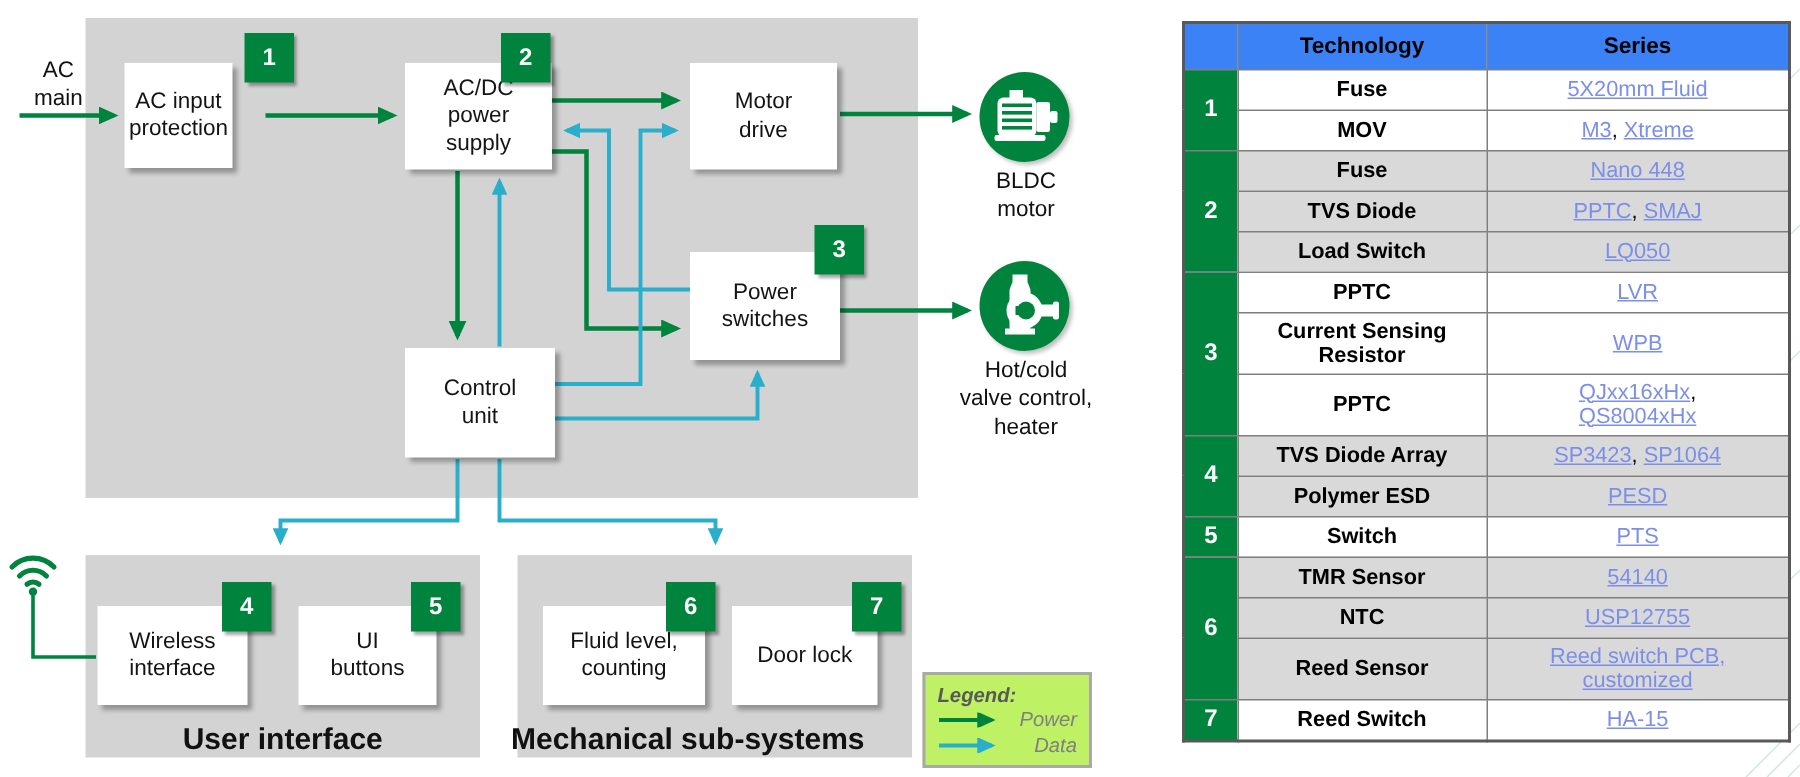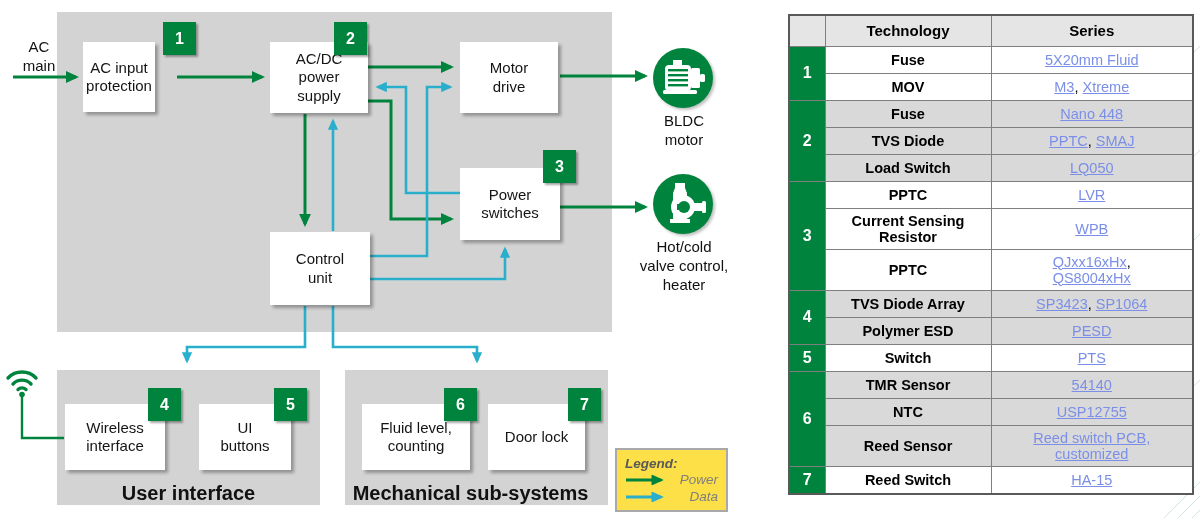--- a/index.html
+++ b/index.html
@@ -48,7 +48,7 @@
     border: 1px solid #7f7f7f; text-align: center; vertical-align: middle;
     padding: 4px 6px;
   }
-  table.lf th { background: #e5e5e5; font-size: 15px; height: 31px; }
+  table.lf th { background: #3b82f6; font-size: 15px; height: 31px; }
   table.lf col.c-num { width: 36px; }
   table.lf col.c-tech { width: 166px; }
   table.lf col.c-series { width: 202px; }

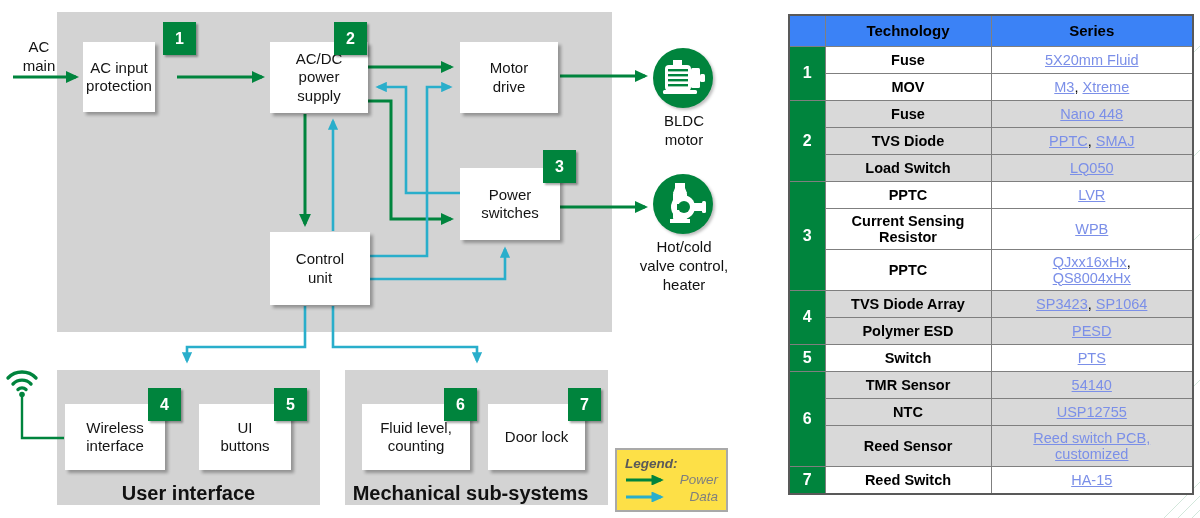--- a/index.html
+++ b/index.html
@@ -31,7 +31,7 @@
   .icon-circle { background: #00843D; border-radius: 50%; box-shadow: 2px 2px 3px rgba(0,0,0,0.25); }
 
   .legend-box {
-    background: #fde047; border: 2px solid #a9a9a9;
+    background: #bef264; border: 2px solid #a9a9a9;
     padding: 6px 8px 4px 8px;
   }
   .legend-title { font-style: italic; font-weight: bold; color: #595959; font-size: 13.5px; }

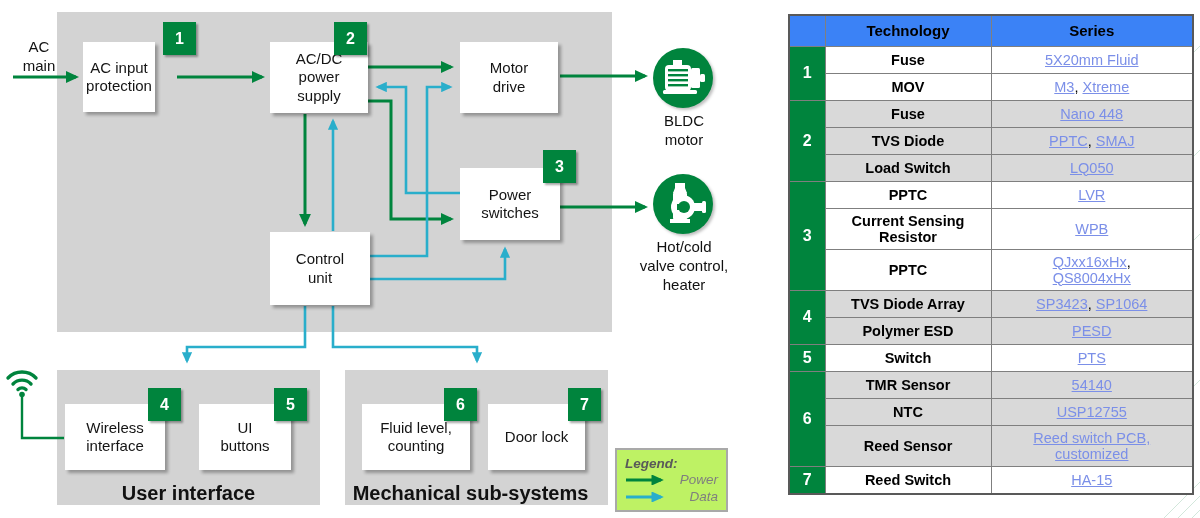--- a/index.html
+++ b/index.html
@@ -171,7 +171,7 @@
   </svg>
 
   <div class="abs grouplabel" style="left:57px;top:482px;width:263px">User interface</div>
-  <div class="abs grouplabel" style="left:339px;top:482px;width:263px">Mechanical sub-systems</div>
+  <div class="abs grouplabel" style="left:327px;top:482px;width:263px">Mechanical sub-systems</div>
 
   <div class="abs legend-box" style="left:615px;top:448px;width:113px;height:64px">
     <div class="legend-title">Legend:</div>

